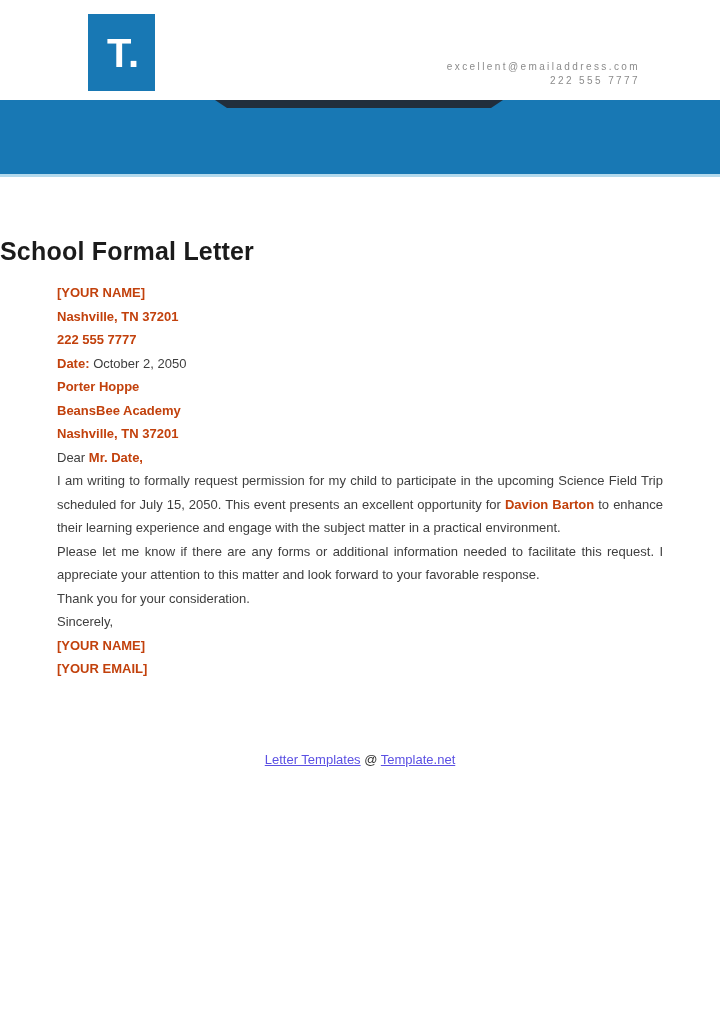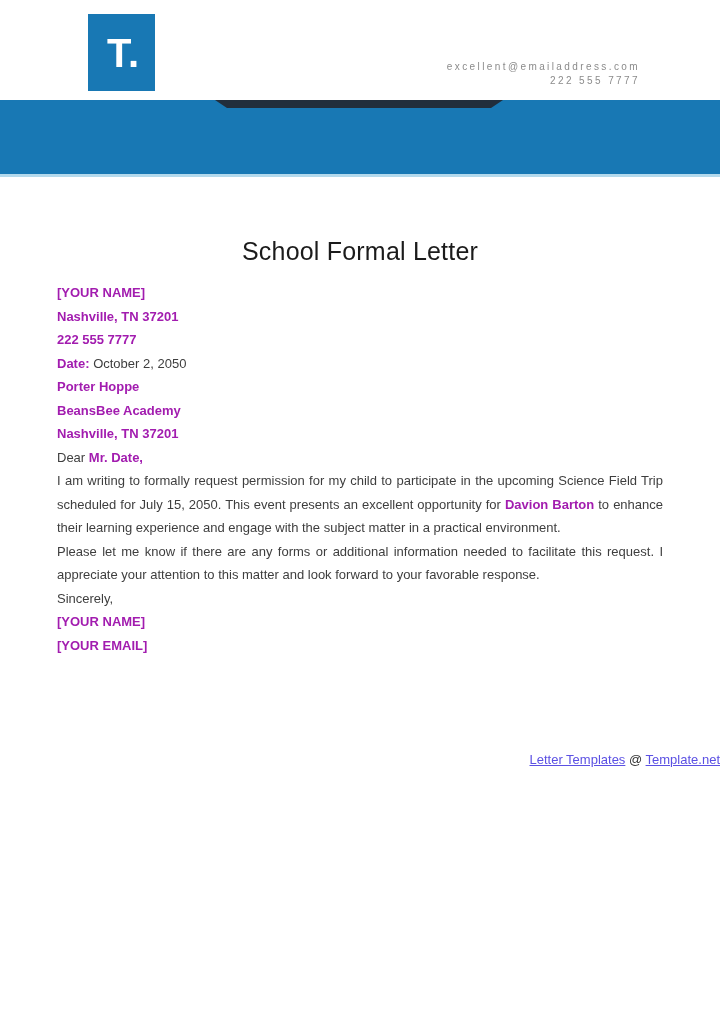--- a/index.html
+++ b/index.html
@@ -56,8 +56,7 @@
   
   .doc-title {
     position: absolute; top: 237px; left: 0; right: 0;
-    text-align: center;
-    font-size: 25px; font-weight: 400; color: #1b1b1b;
+    font-size: 25px; font-weight: 700; color: #1b1b1b;
     letter-spacing: 0.2px;
   }
   .letter {

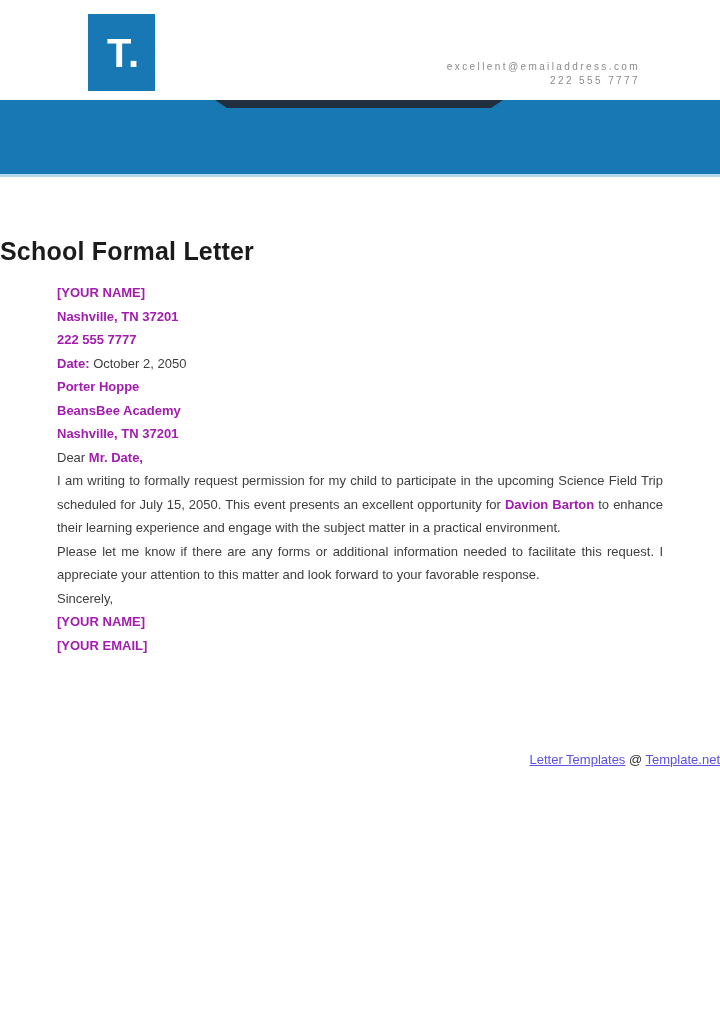--- a/index.html
+++ b/index.html
@@ -65,7 +65,7 @@
   }
   .letter .line { text-align: left; }
   .letter .para { text-align: justify; }
-  .b { font-weight: 700; color: #a21caf; }
+  .b { font-weight: 700; color: #c2410c; }
 
   
   .attribution {

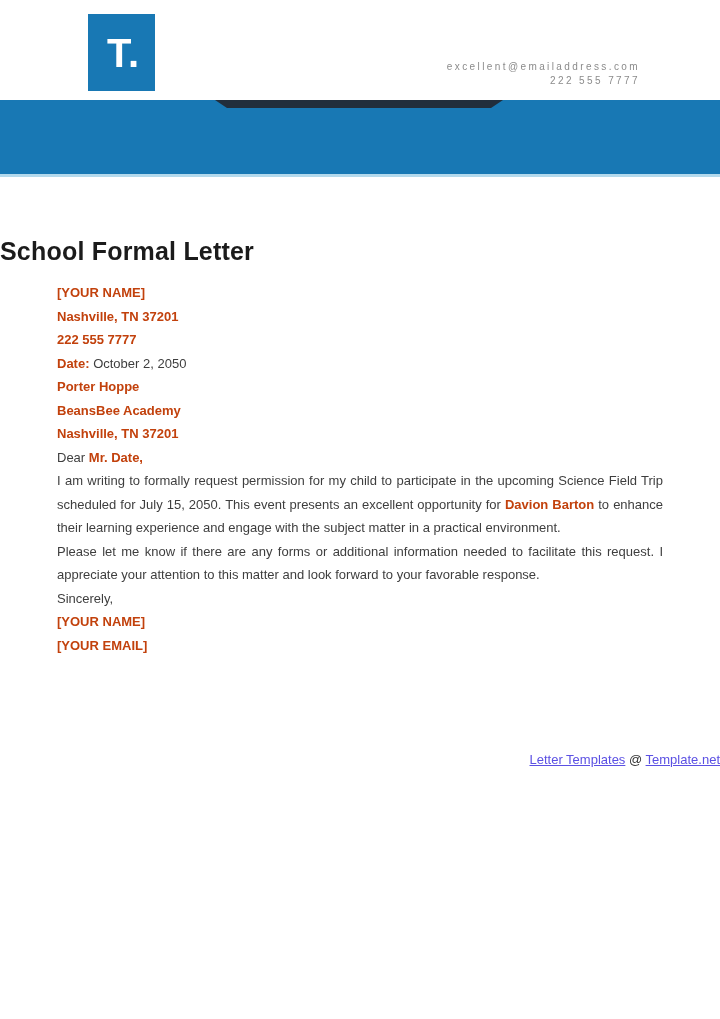--- a/index.html
+++ b/index.html
@@ -111,6 +111,7 @@
   <div class="line"><span>Dear </span><span class="b">Mr. Date,</span></div>
   <div class="para"><span>I am writing to formally request permission for my child to participate in the upcoming Science Field Trip scheduled for July 15, 2050. This event presents an excellent opportunity for </span><span class="b">Davion Barton</span><span> to enhance their learning experience and engage with the subject matter in a practical environment.</span></div>
   <div class="para">Please let me know if there are any forms or additional information needed to facilitate this request. I appreciate your attention to this matter and look forward to your favorable response.</div>
+  <div class="line">Thank you for your consideration.</div>
   <div class="line">Sincerely,</div>
   <div class="line b">[YOUR NAME]</div>
   <div class="line b">[YOUR EMAIL]</div>

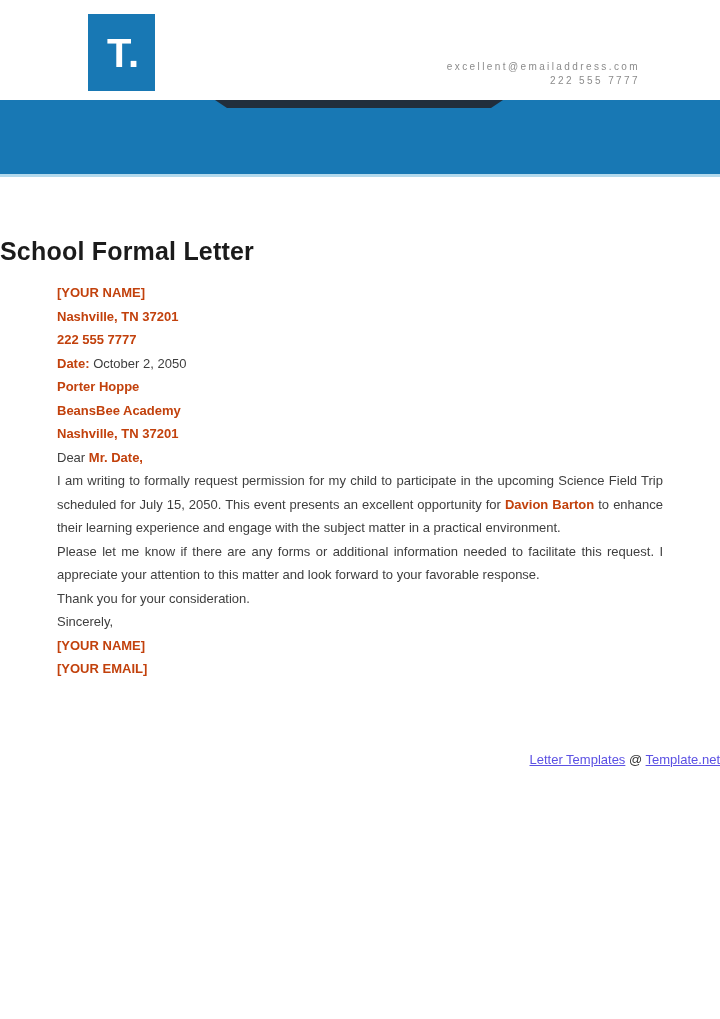--- a/index.html
+++ b/index.html
@@ -70,7 +70,7 @@
   
   .attribution {
     position: absolute; top: 748px; left: 0; right: 0;
-    text-align: right;
+    text-align: center;
     font-size: 13px; line-height: 23.5px;
     color: #333333;
   }

